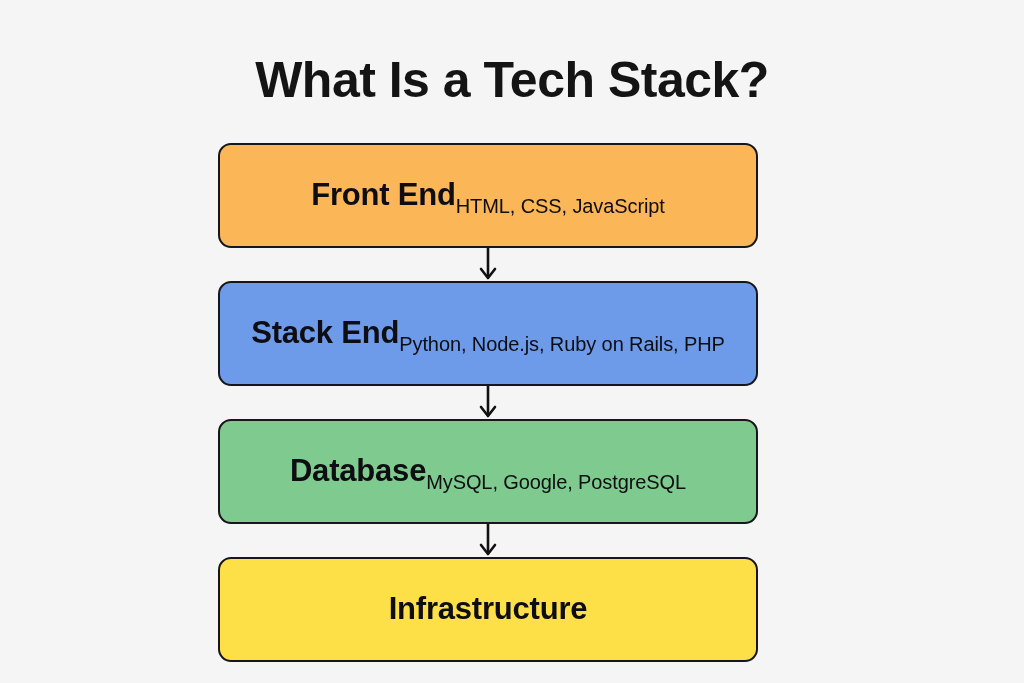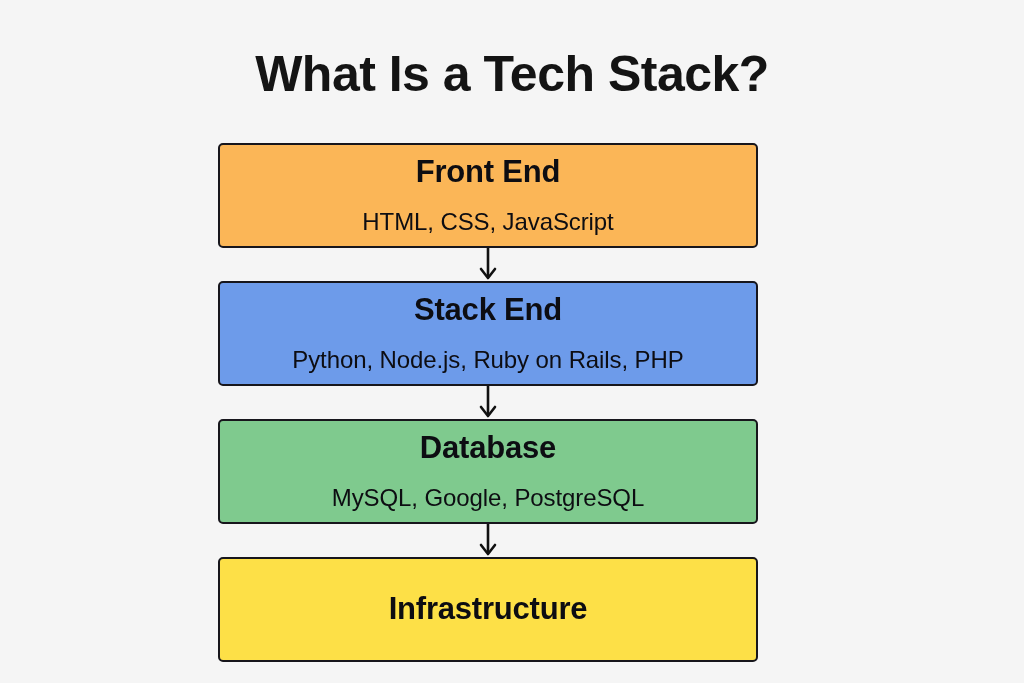--- a/index.html
+++ b/index.html
@@ -22,7 +22,7 @@
   #page-title {
     position: absolute;
     left: 0;
-    top: 46px;
+    top: 52px;
     width: 1024px;
     text-align: center;
     font-size: 50px;

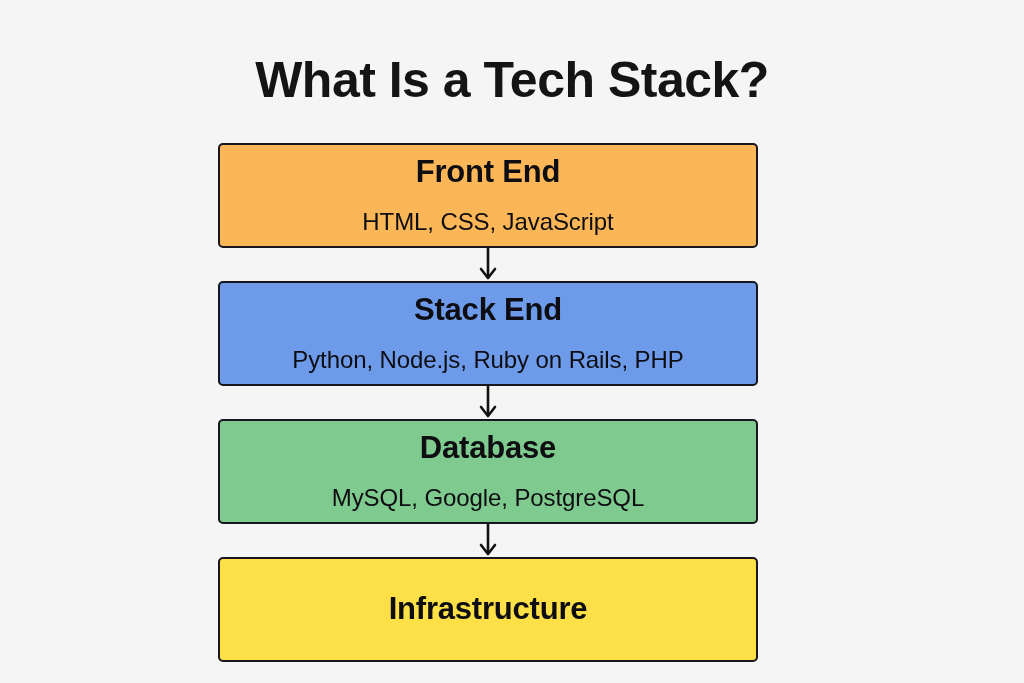--- a/index.html
+++ b/index.html
@@ -44,9 +44,8 @@
     width: 540px;
     height: 105px;
     border: 2px solid #17161c;
-    border-radius: 5px;
+    border-radius: 13px;
     display: flex;
-    flex-direction: column;
     align-items: center;
     justify-content: center;
     overflow: hidden;

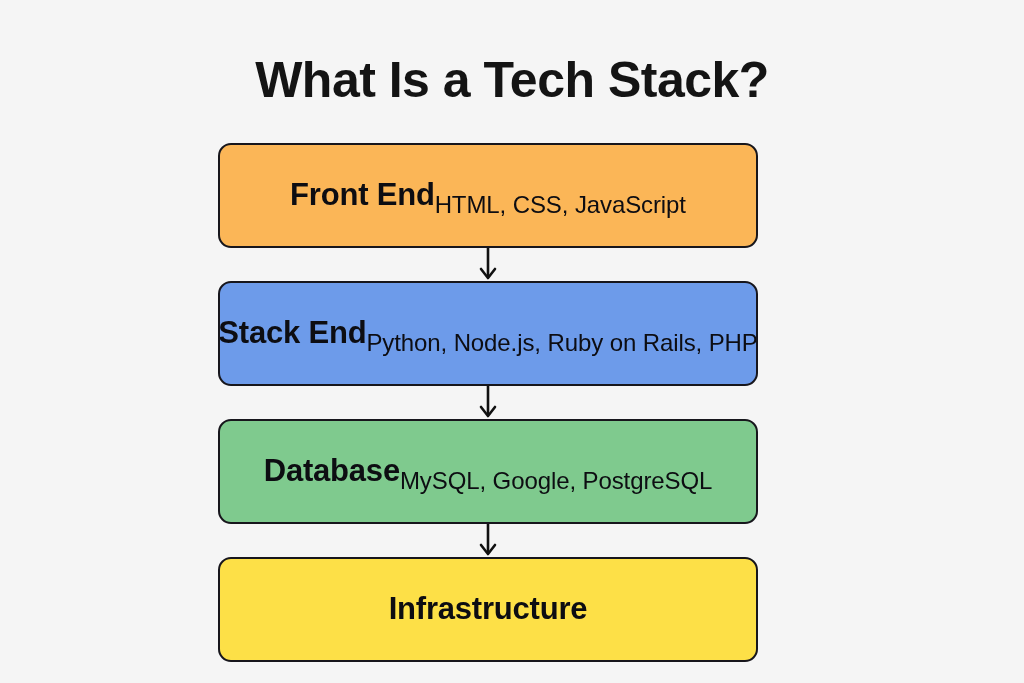--- a/index.html
+++ b/index.html
@@ -60,7 +60,7 @@
   }
   .layer-sub {
     margin-top: 20px;
-    font-size: 24px;
+    font-size: 20px;
     font-weight: 400;
     color: #0d0d12;
     line-height: 1.1;

